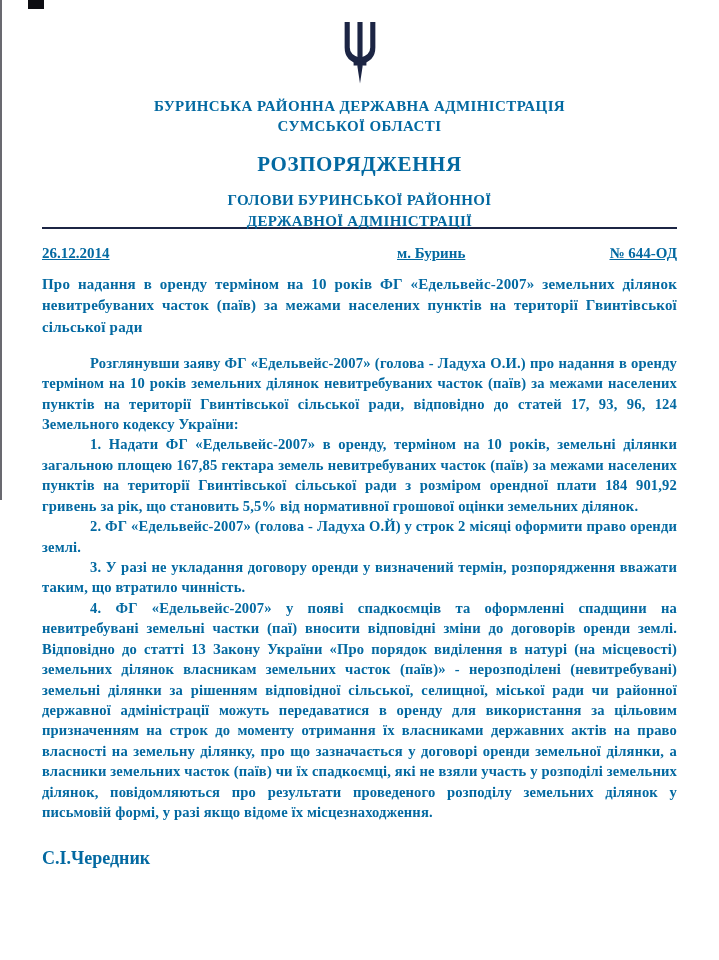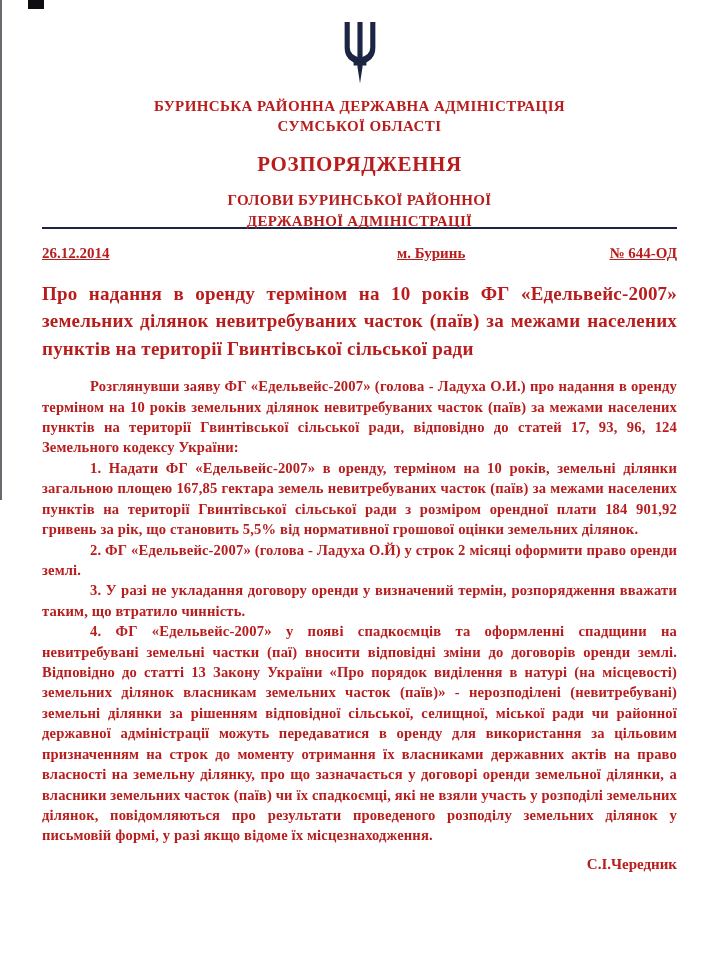--- a/index.html
+++ b/index.html
@@ -13,7 +13,7 @@
     overflow:hidden;
     font-family:"Liberation Serif", serif;
     font-weight:700;
-    color:#b91c1c;
+    color:#0369a1;
   }
   .scan-mark-corner {
     position:absolute; left:28px; top:0;

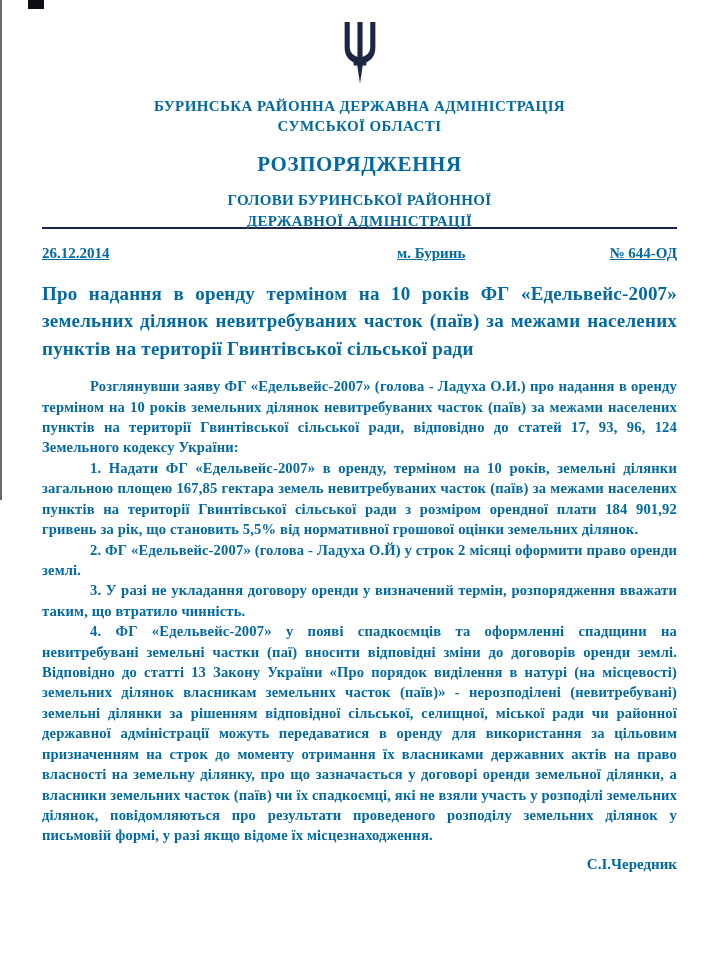--- a/index.html
+++ b/index.html
@@ -60,8 +60,8 @@
   .meta-row .c-center { text-align:right; }
   .meta-row .c-right { text-align:right; }
   .doc-title {
-    margin-top:18px;
-    font-size:19px;
+    margin-top:12px;
+    font-size:15px;
     line-height:1.45;
     text-align:justify;
     letter-spacing:.2px;

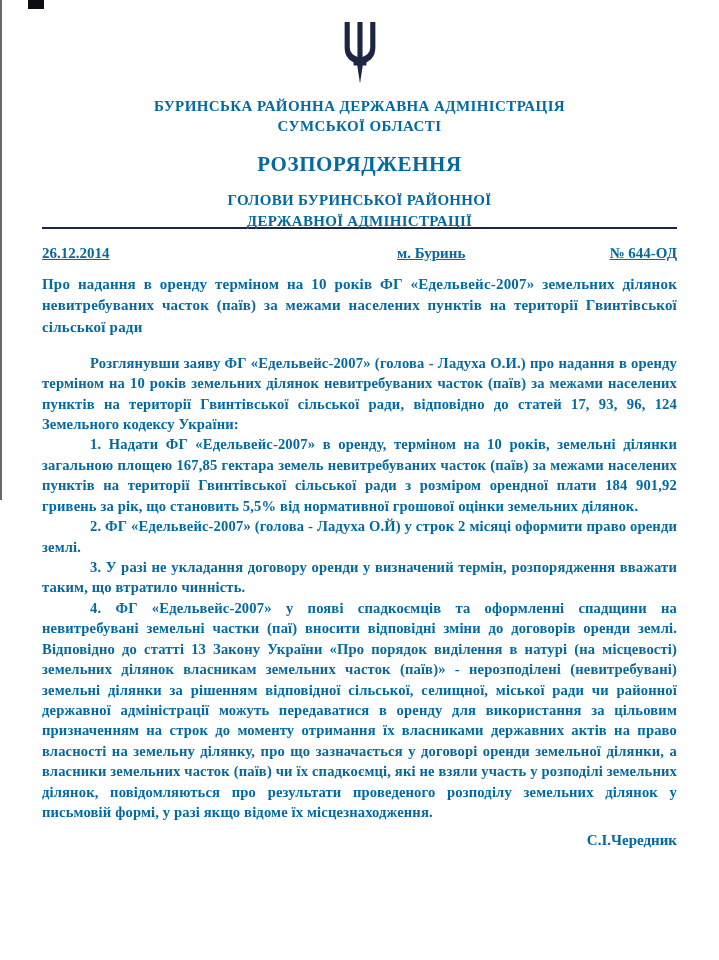--- a/index.html
+++ b/index.html
@@ -80,9 +80,8 @@
     line-height:1.4;
   }
   .signature {
-    margin-top:10px;
-    text-align:right;
-    font-size:15px;
+    margin-top:26px;
+    font-size:18px;
   }
 </style>
 </head>

